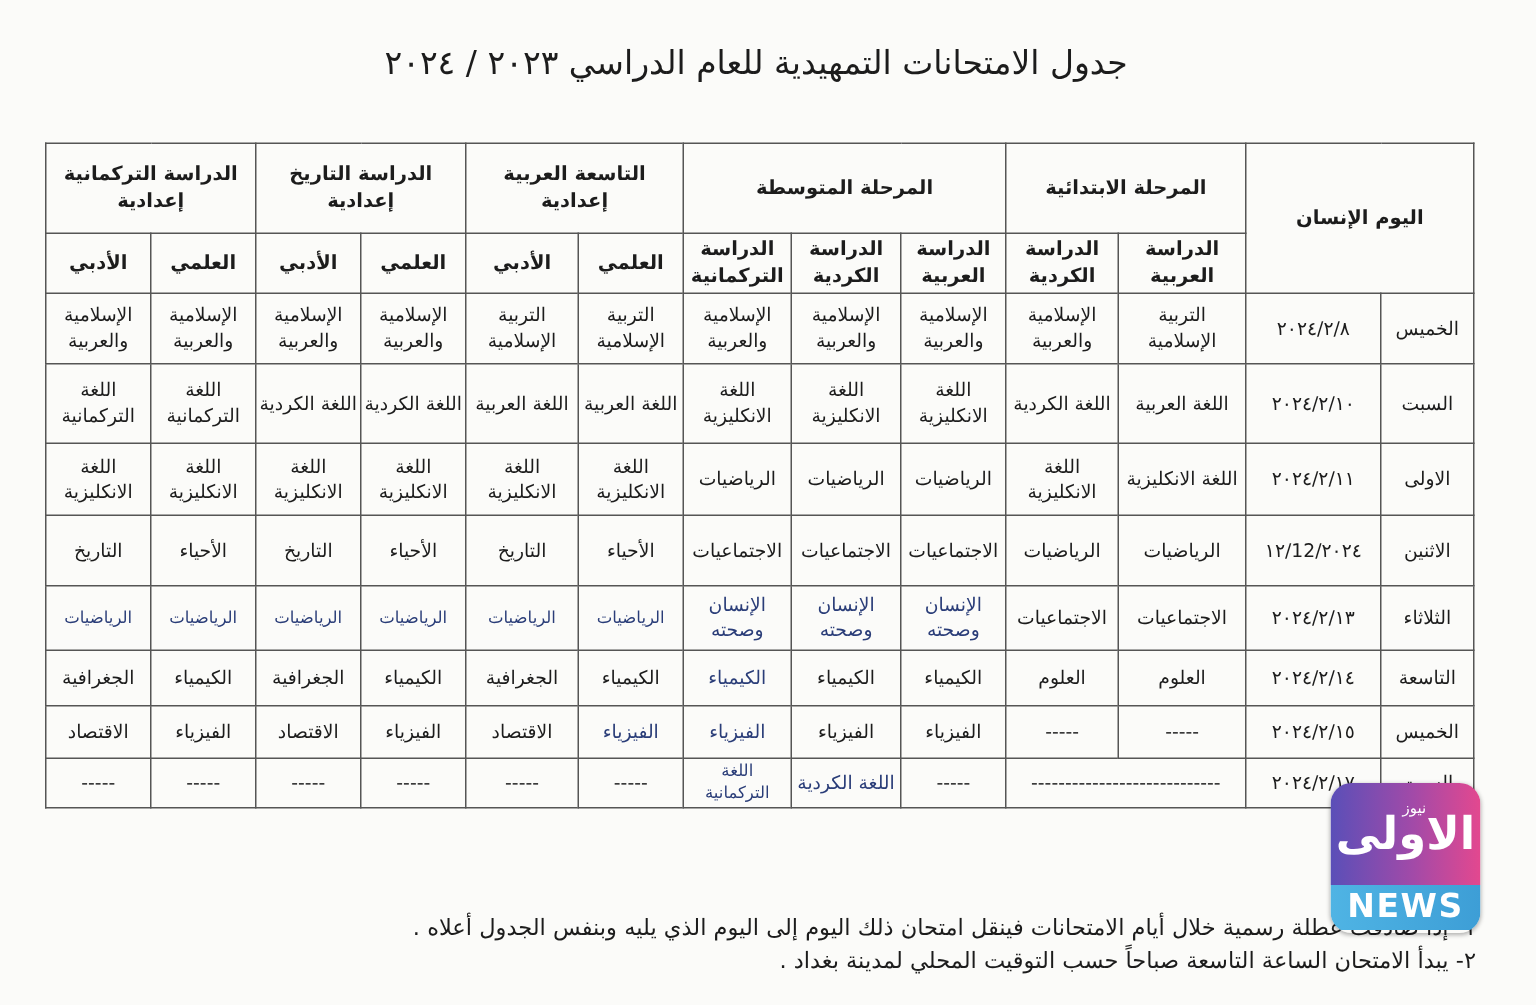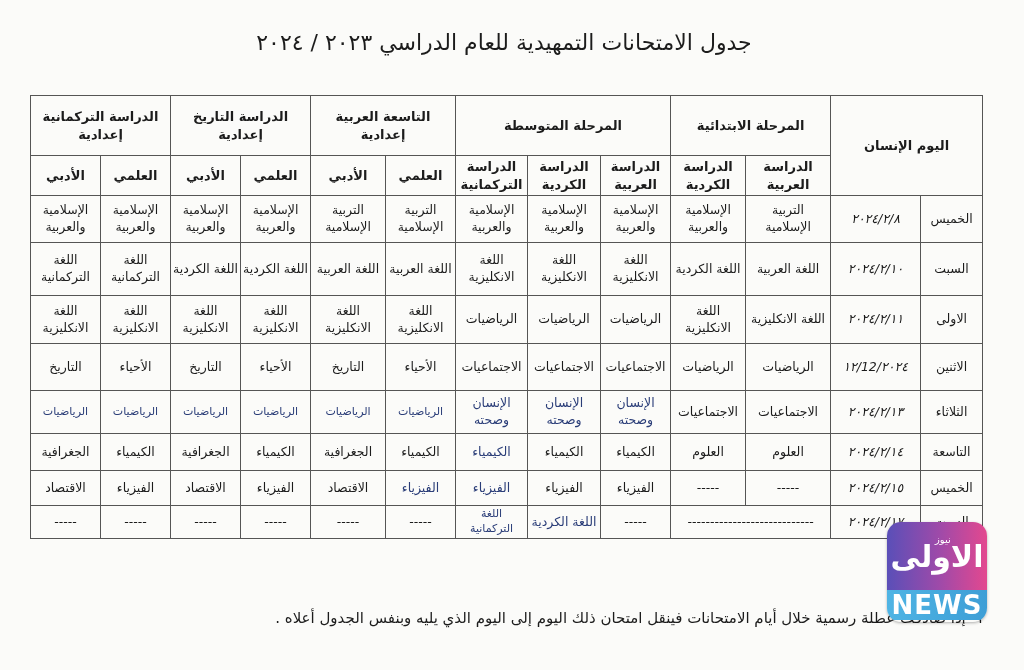--- a/index.html
+++ b/index.html
@@ -31,7 +31,7 @@
   }
   table.sched th.h-bold { font-weight:bold; font-size:13px; }
   .day { font-size:14px; }
-  .date { font-size:14px; letter-spacing:0.5px;font-style:italic; }
+  .date { font-size:14px; letter-spacing:0.5px; }
   .blue { color:#2a3d78; }
   .notes {
     position:absolute; right:40px; top:585px; direction:rtl;

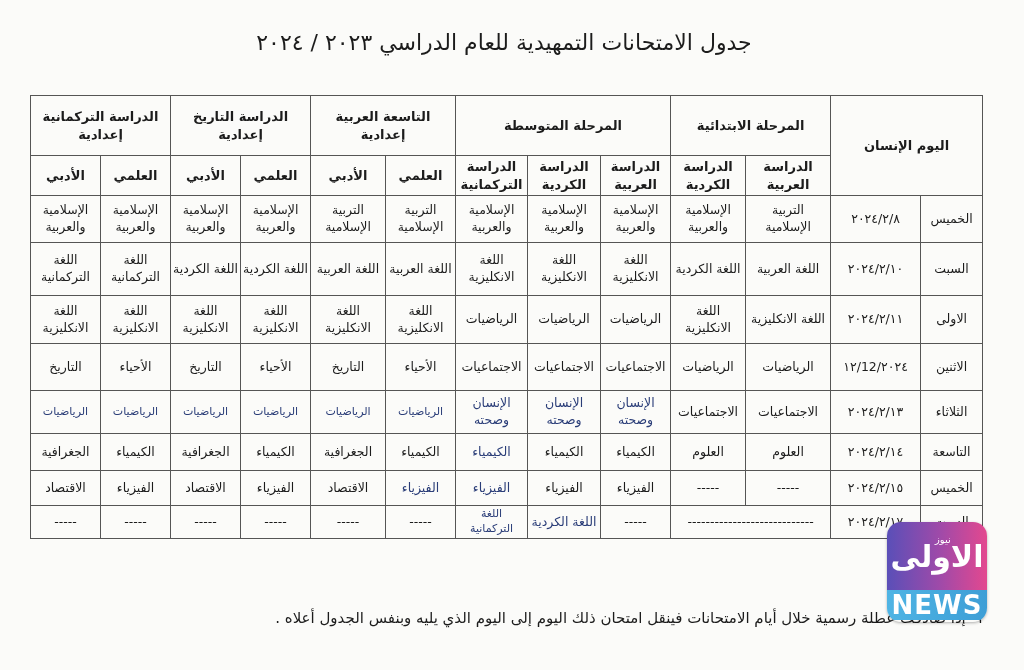--- a/index.html
+++ b/index.html
@@ -51,7 +51,7 @@
   }
   .logo .bottom {
     height:30px; background:linear-gradient(90deg,#4fb4e4,#3d9ed6);
-    color:#fff; font-weight:bold; font-size:26px; text-align:center; line-height:30px;
+    color:#fff; font-weight:bold; font-size:22px; text-align:center; line-height:30px;
     letter-spacing:1px;
   }
   .logo .small { font-size:10px; position:absolute; top:12px; left:48px; color:#fff; }

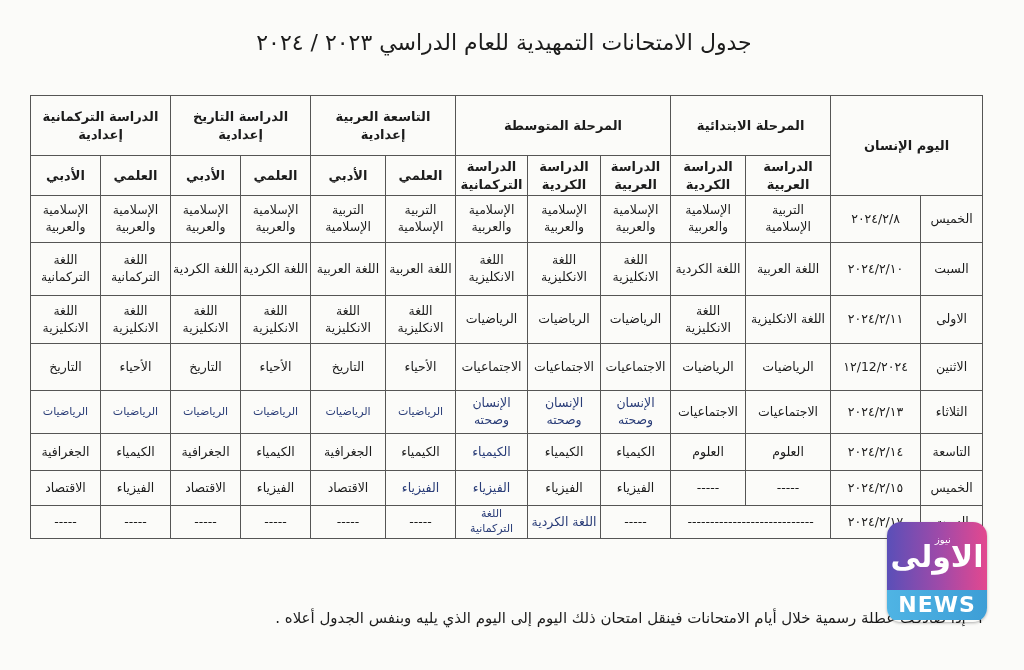--- a/index.html
+++ b/index.html
@@ -232,6 +232,7 @@
 <div class="notes">
   <div class="hdr">ملاحظة</div>
   <div>١- إذا صادفت عطلة رسمية خلال أيام الامتحانات فينقل امتحان ذلك اليوم إلى اليوم الذي يليه وبنفس الجدول أعلاه .</div>
+  <div>٢- يبدأ الامتحان الساعة التاسعة صباحاً حسب التوقيت المحلي لمدينة بغداد .</div>
 </div>
 
 <div class="logo">

